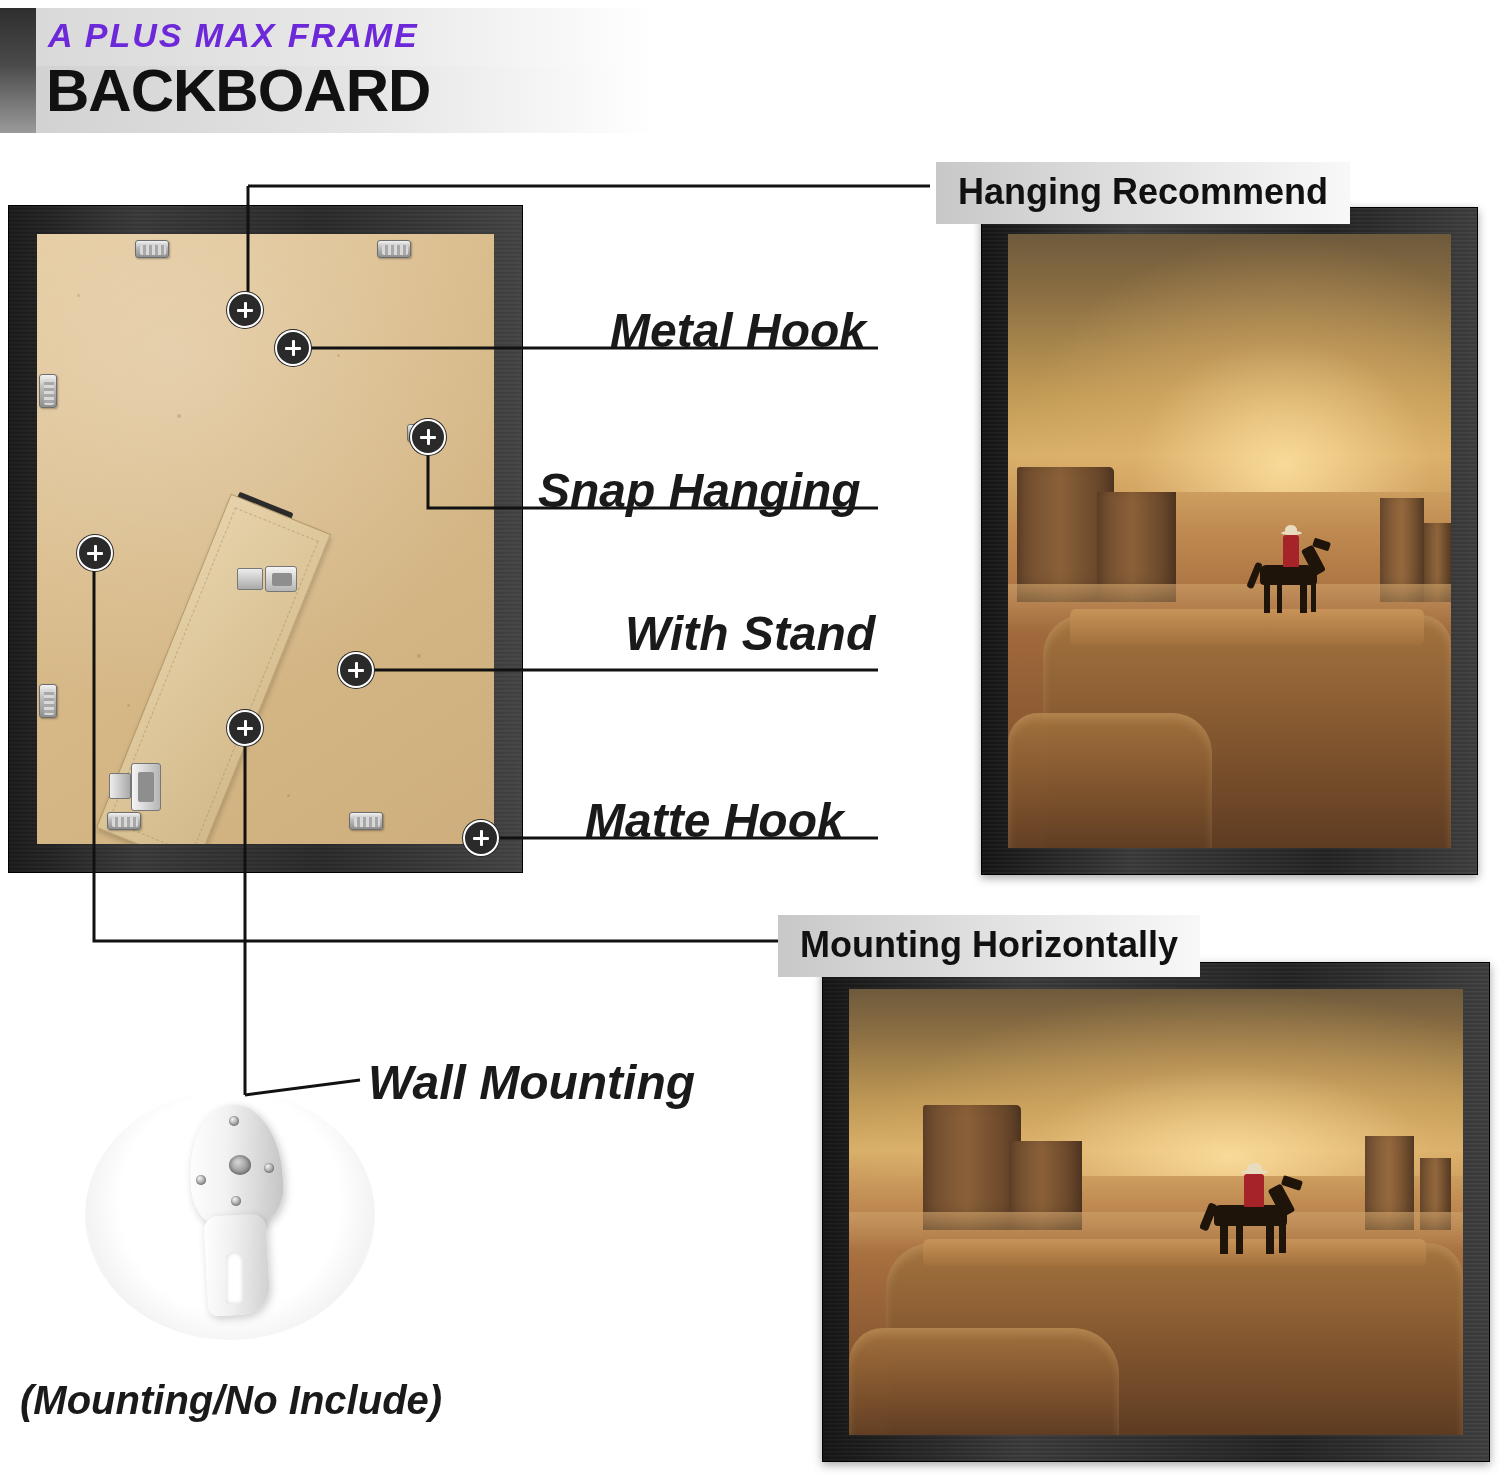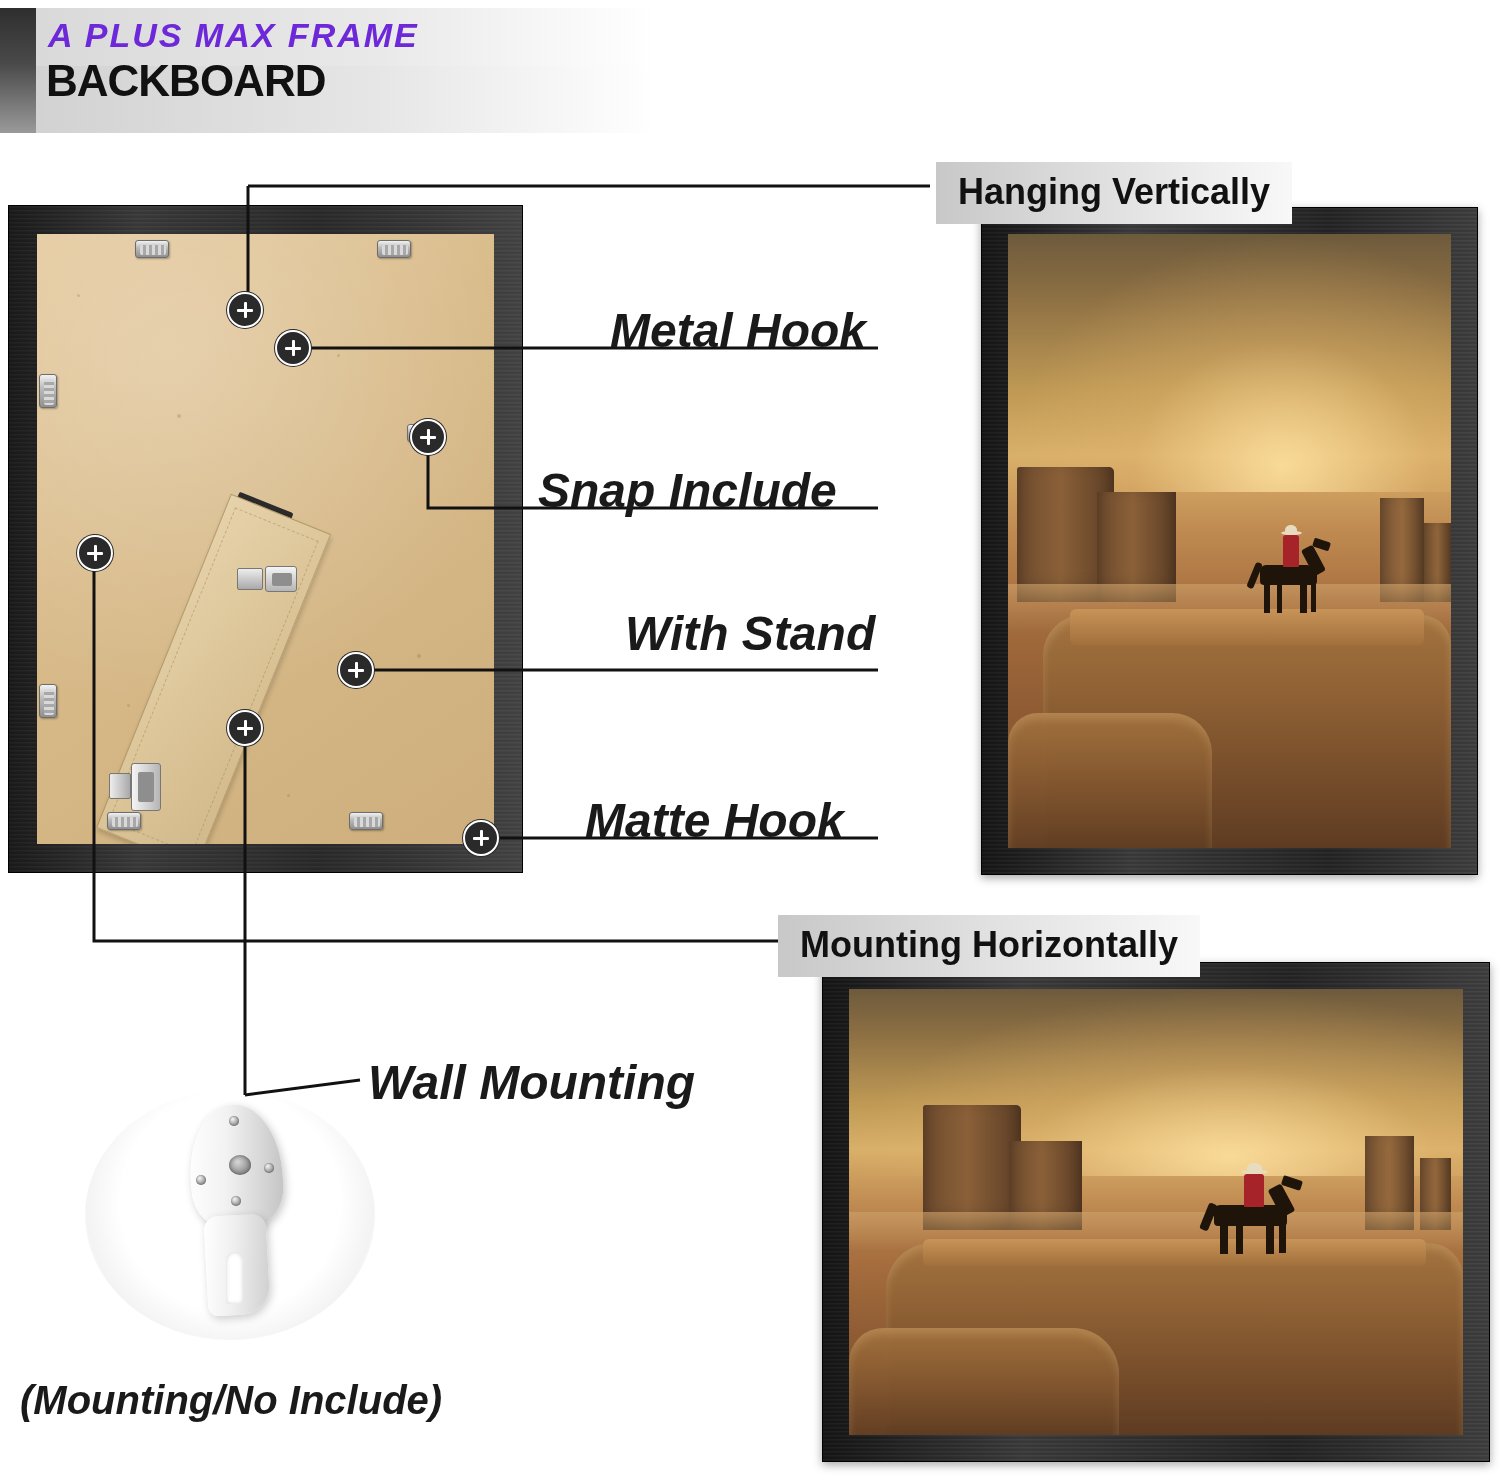--- a/index.html
+++ b/index.html
@@ -51,7 +51,7 @@
     position: absolute;
     left: 46px; top: 56px;
     font-weight: bold;
-    font-size: 44px;
+    font-size: 60px;
     letter-spacing: -1px;
     color: #111111;
     white-space: nowrap;

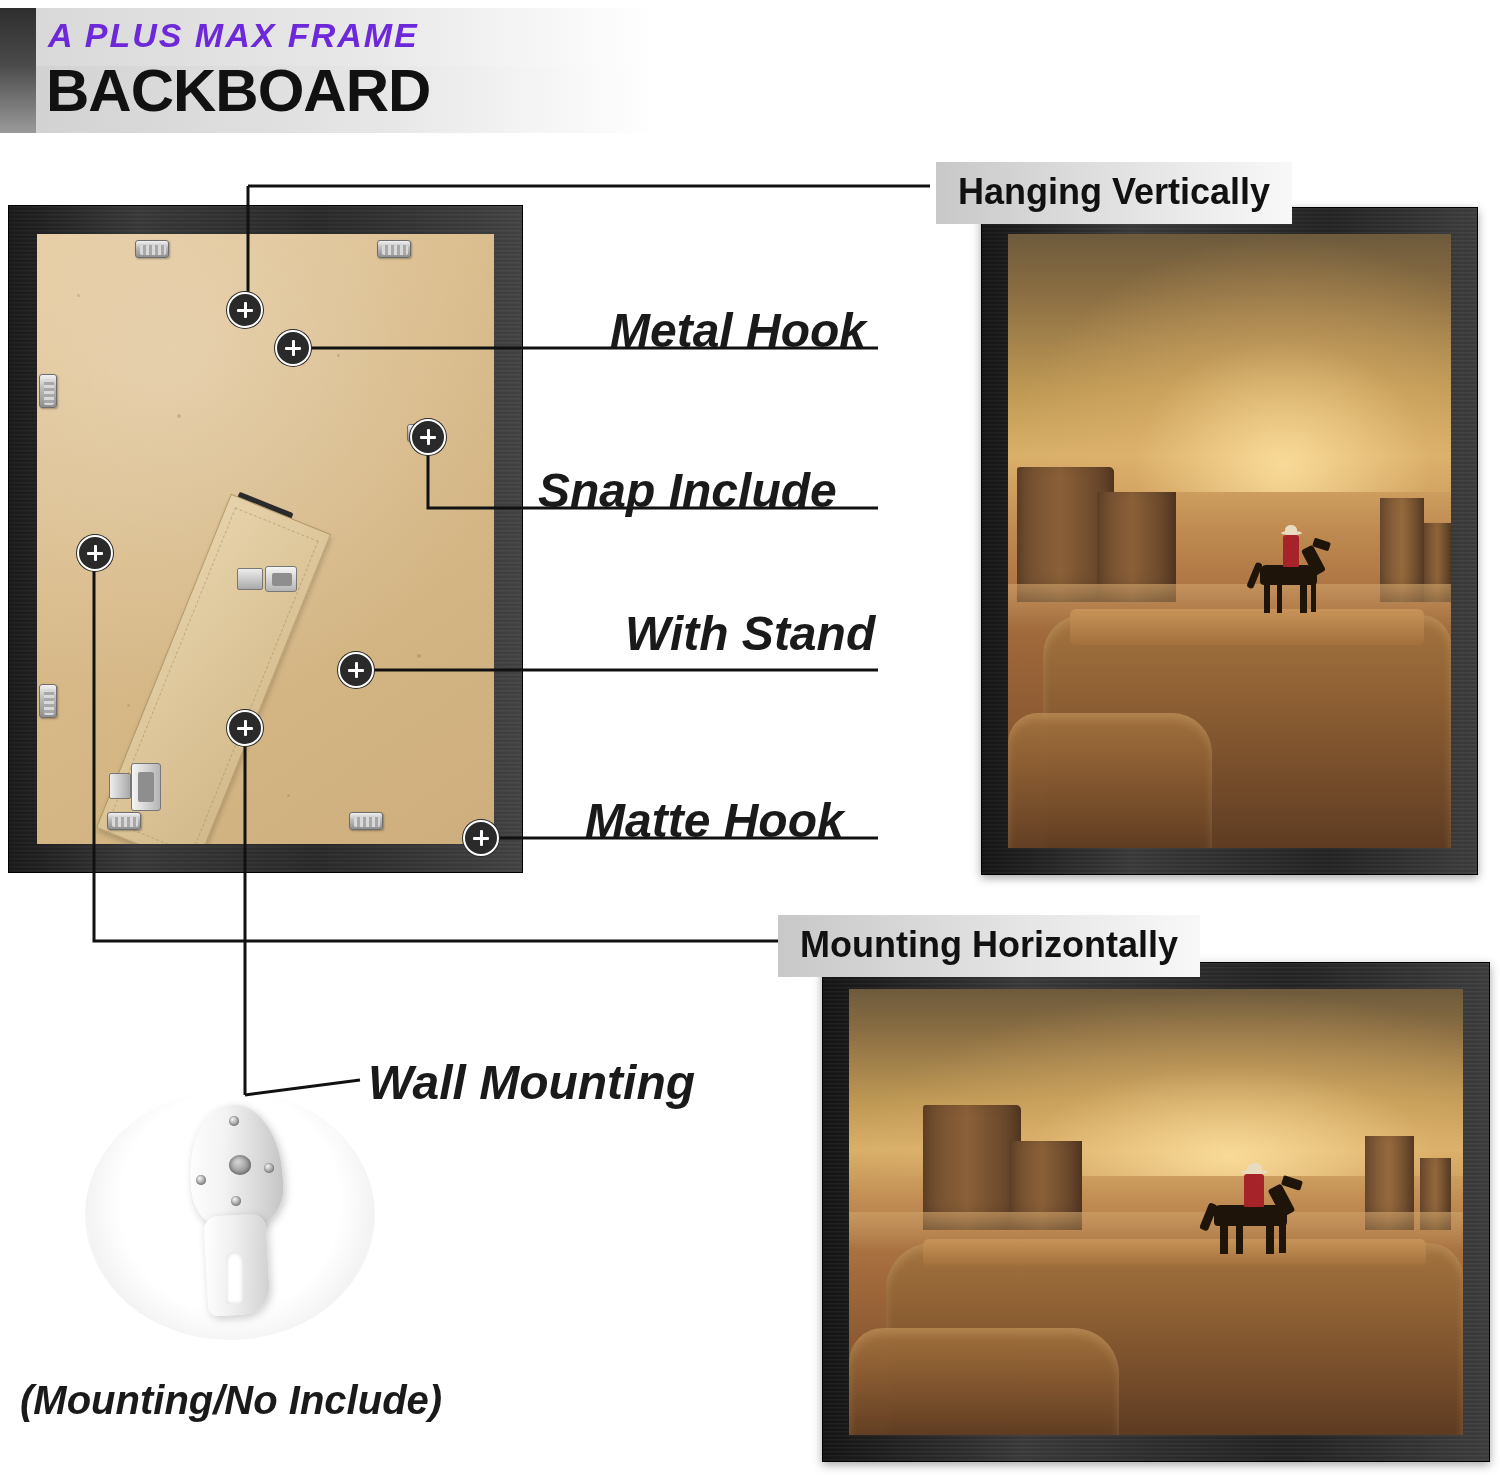--- a/index.html
+++ b/index.html
@@ -392,7 +392,7 @@
 <div class="callout-label" style="left:585px;top:793px;">Matte Hook</div>
 <div class="callout-label" id="wall-mounting-label">Wall Mounting</div>
 
-<div class="section-chip" style="left:936px;top:162px;">Hanging Vertically</div>
+<div class="section-chip" style="left:936px;top:162px;">Hanging Recommend</div>
 <div class="section-chip" style="left:778px;top:915px;">Mounting Horizontally</div>
 
 <div class="photo-frame" style="left:981px;top:207px;width:497px;height:668px;">

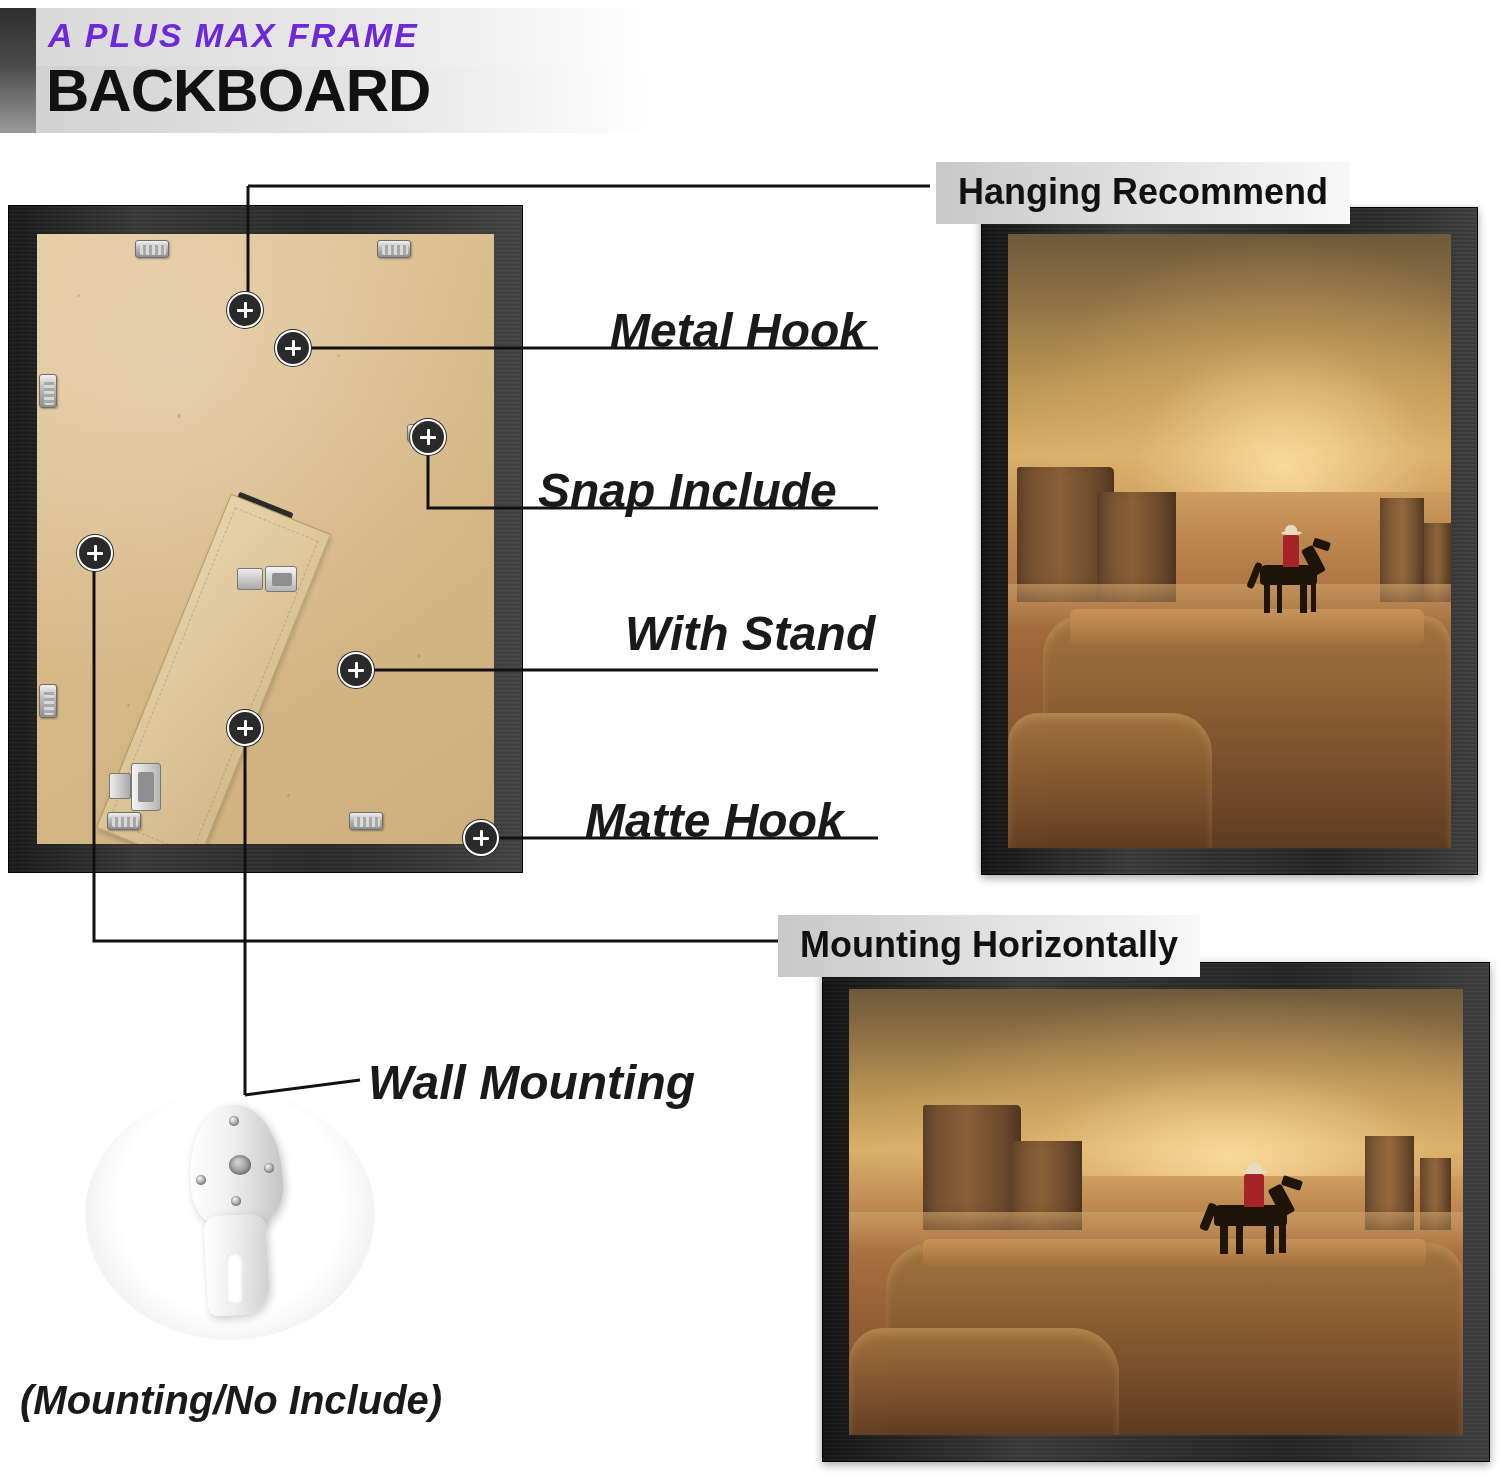--- a/index.html
+++ b/index.html
@@ -387,7 +387,7 @@
 <div class="marker" style="left:463px;top:820px;"></div>
 
 <div class="callout-label" style="left:610px;top:303px;">Metal Hook</div>
-<div class="callout-label" style="left:538px;top:463px;">Snap Include</div>
+<div class="callout-label" style="left:538px;top:463px;">Snap Hanging</div>
 <div class="callout-label" style="left:625px;top:606px;">With Stand</div>
 <div class="callout-label" style="left:585px;top:793px;">Matte Hook</div>
 <div class="callout-label" id="wall-mounting-label">Wall Mounting</div>

